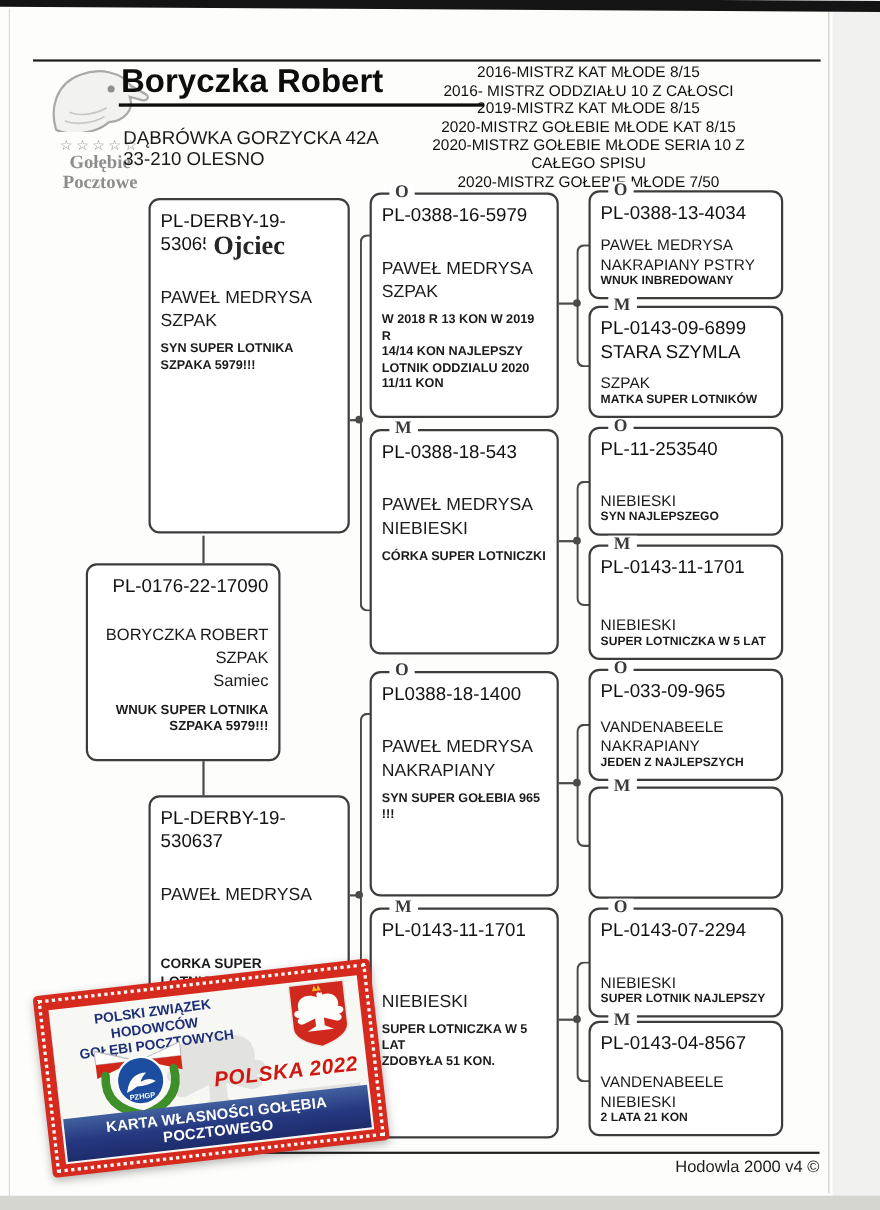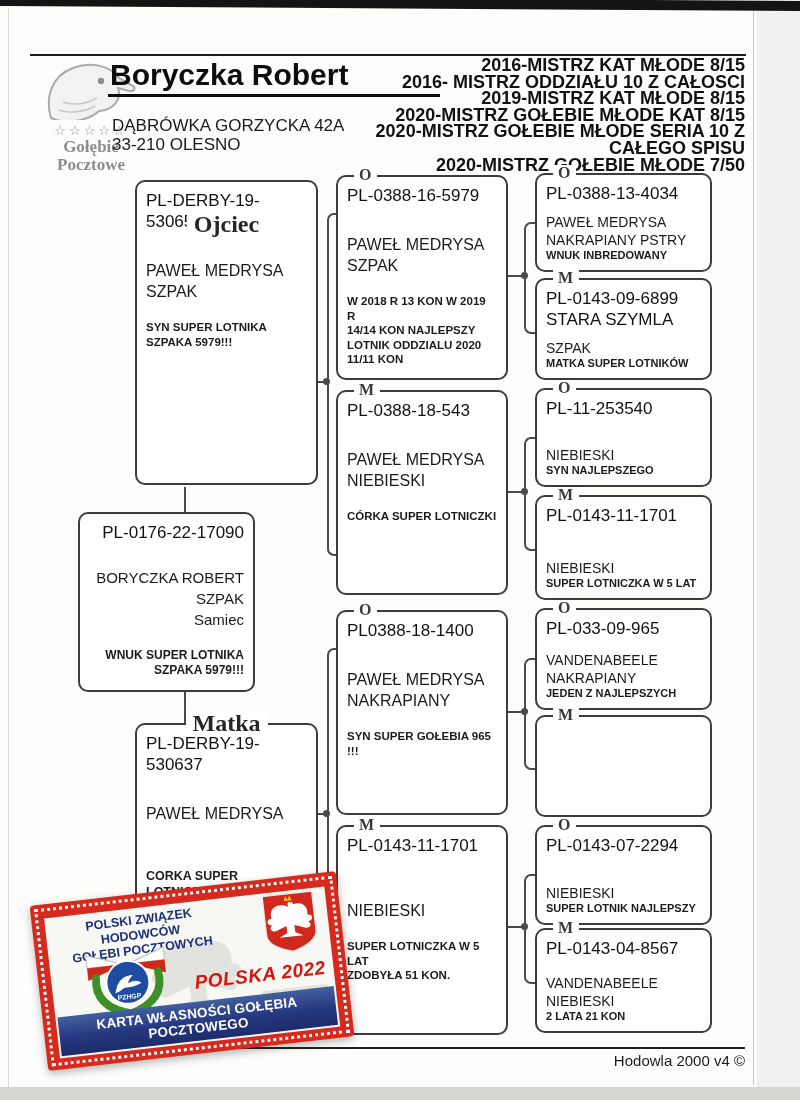--- a/index.html
+++ b/index.html
@@ -18,8 +18,8 @@
   #fancier-name{position:absolute;left:108px;top:58px;font-size:30px;font-weight:bold;color:#0d0d0d;
         border-bottom:3px solid #0d0d0d;padding:0 92px 2px 2px;white-space:nowrap;}
   #address{position:absolute;left:112px;top:100px;font-size:17px;line-height:19px;color:#1a1a1a;margin-top:16px;}
-  #achievements{position:absolute;right:55px;top:57px;width:420px;text-align:right;
-        font-size:18px;font-weight:bold;line-height:16.6px;color:#111;}
+  #achievements{position:absolute;right:55px;top:57px;width:420px;text-align:center;
+        font-size:14px;font-weight:normal;line-height:16.6px;color:#111;}
   
   #logo{position:absolute;left:36px;top:60px;width:110px;text-align:center;}
   #logo .stars{font-size:13px;letter-spacing:3px;color:#8f8f8f;line-height:14px;}

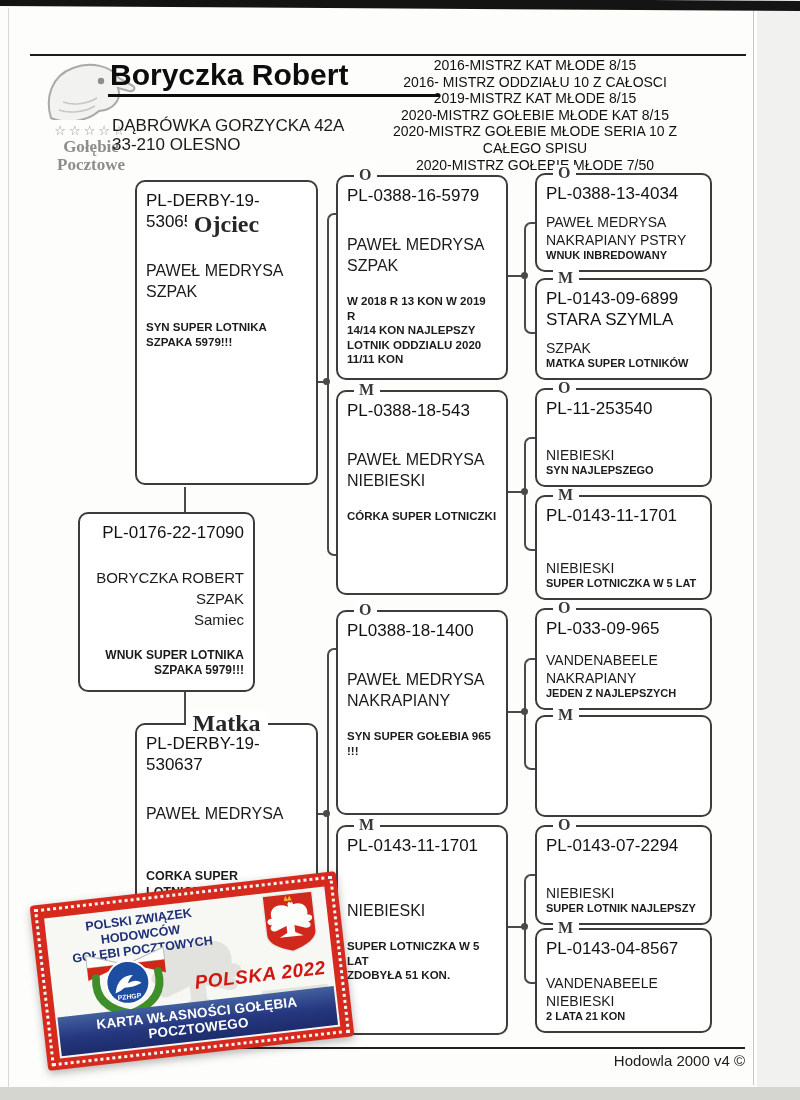--- a/index.html
+++ b/index.html
@@ -37,7 +37,7 @@
   .sec-title span{background:#fff;padding:0 7px;}
   .ring{font-size:17px;line-height:21px;color:#121212;}
   .names{font-size:16px;line-height:21px;color:#1b1b1b;}
-  .note{font-weight:bold;font-size:11.5px;line-height:14.5px;color:#1b1b1b;margin-top:18px;}
+  .note{font-weight:bold;font-size:11.5px;line-height:14.5px;color:#1b1b1b;margin-top:8px;}
   .ggp-inner{display:flex;flex-direction:column;justify-content:space-between;height:100%;box-sizing:border-box;}
   .ggp-inner .names{font-size:14px;line-height:18px;}
   .ggp-inner .note{font-size:11px;line-height:13.5px;margin-top:0;}

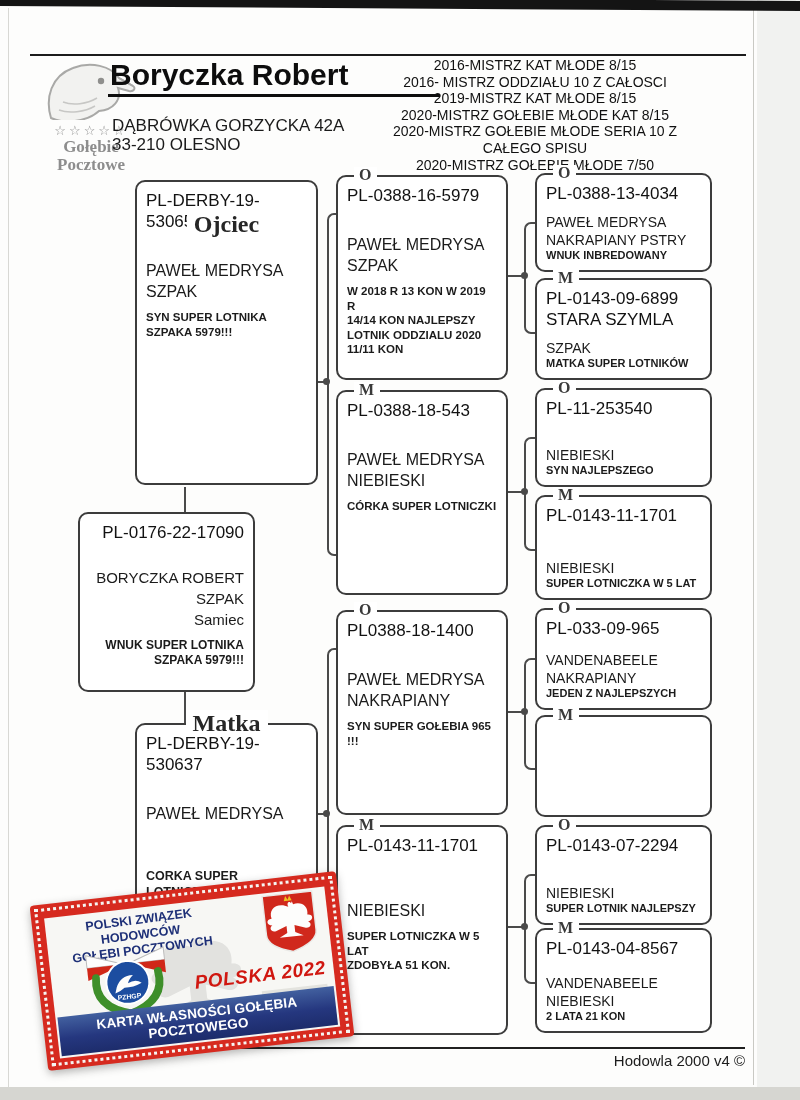--- a/index.html
+++ b/index.html
@@ -158,7 +158,6 @@
   </div>
 
   <div class="sec-title" id="title-father"><span>Ojciec</span></div>
-  <div class="sec-title" id="title-mother"><span>Matka</span></div>
 
   <div class="box" id="box-father">
     <div class="ring">PL-DERBY-19-530658</div>

